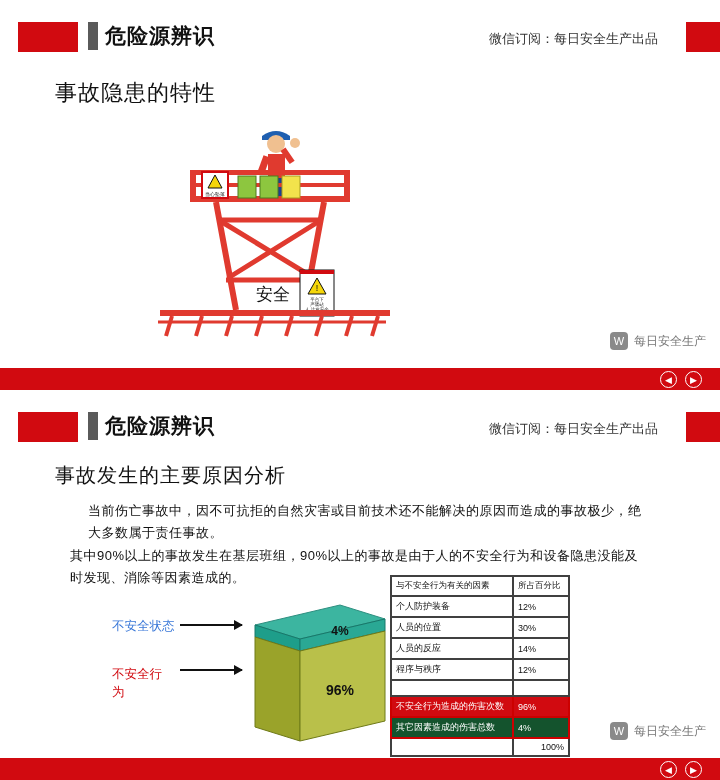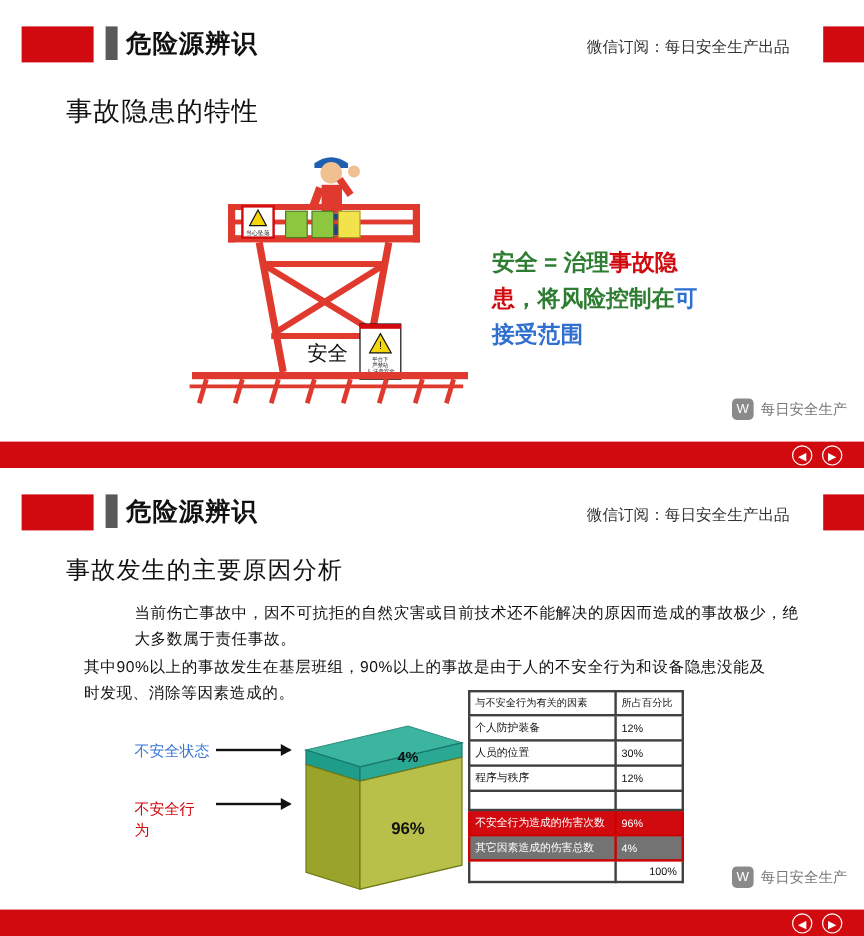--- a/index.html
+++ b/index.html
@@ -195,9 +195,6 @@
     </svg>
   </div>
 
-  <div class="s1-eq">
-    <span>安全 = 治理</span><span class="red">事故隐患</span><span>，将风险控制在</span><span class="blue">可接受范围</span>
-  </div>
 
   <div class="wechat">
     <span class="wicon">W</span>

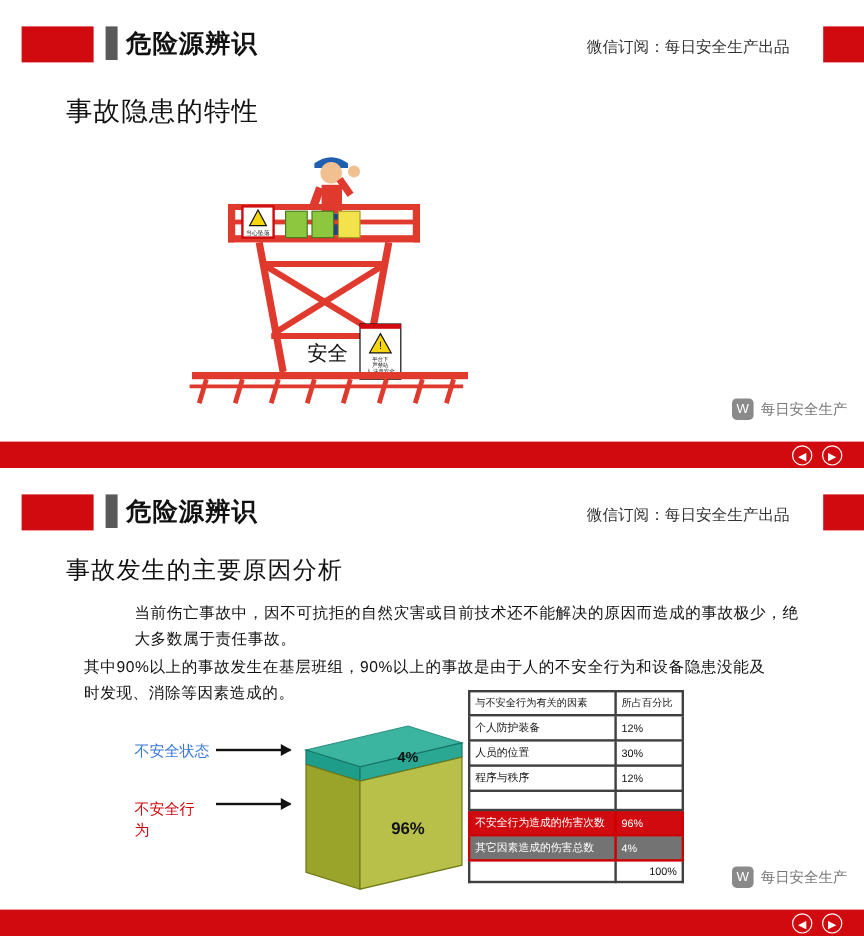--- a/index.html
+++ b/index.html
@@ -85,7 +85,7 @@
   .s2-p {
     position:absolute; font-size:13px; color:#111; line-height:22px; letter-spacing:0.5px;
   }
-  .s2-p1 { left:88px; top:110px; width:560px;margin-left:24px; }
+  .s2-p1 { left:88px; top:110px; width:560px; }
   .s2-p2 { left:70px; top:155px; width:580px; }
 
   .label-state {

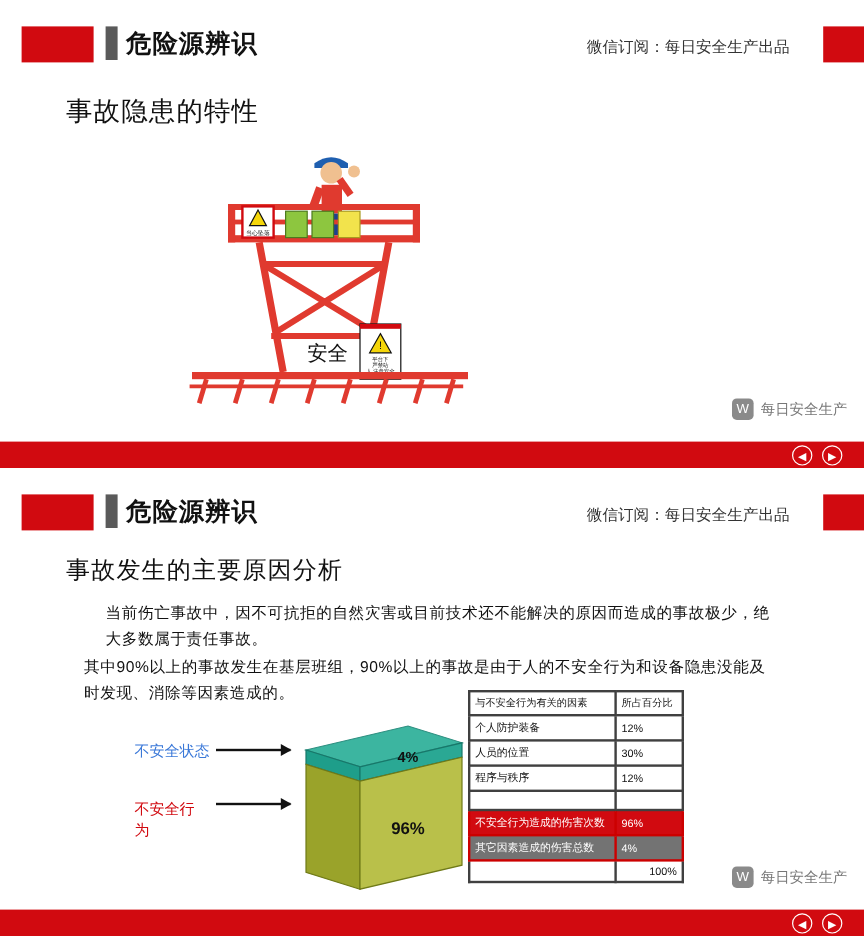--- a/index.html
+++ b/index.html
@@ -257,6 +257,10 @@
       <td class="num">30%</td>
     </tr>
     <tr>
+      <td>人员的反应</td>
+      <td class="num">14%</td>
+    </tr>
+    <tr>
       <td>程序与秩序</td>
       <td class="num">12%</td>
     </tr>

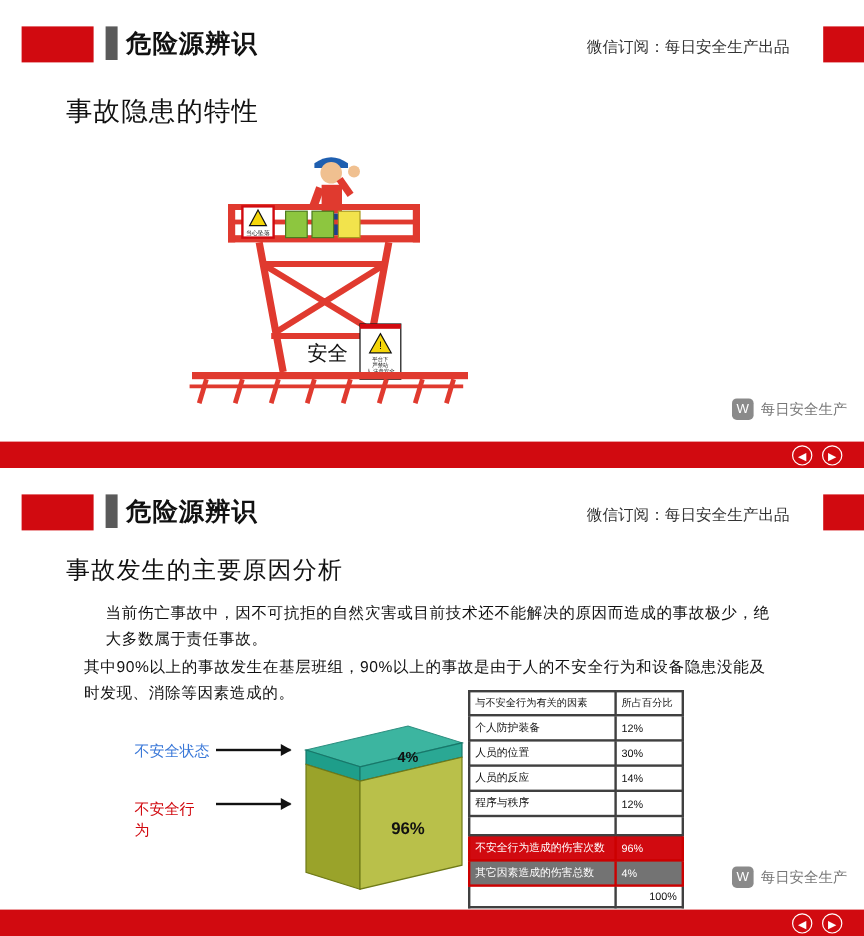--- a/index.html
+++ b/index.html
@@ -113,7 +113,7 @@
   .tbl th { background:#ffffff; font-weight:normal; font-size:8.5px; }
   .tbl td.num { width:56px;margin-top:19px; }
   .tbl tr.redrow td { background:#d10a10; color:#fff; border-color:#c00; }
-  .tbl tr.greenrow td { background:#737373; color:#fff; border-color:#c00; }
+  .tbl tr.greenrow td { background:#14532d; color:#fff; border-color:#c00; }
   .tbl tr.totalrow td { background:#fff; color:#111; text-align:right; }
   .tbl tr.blank td { height:16px; background:#fff; }
 

